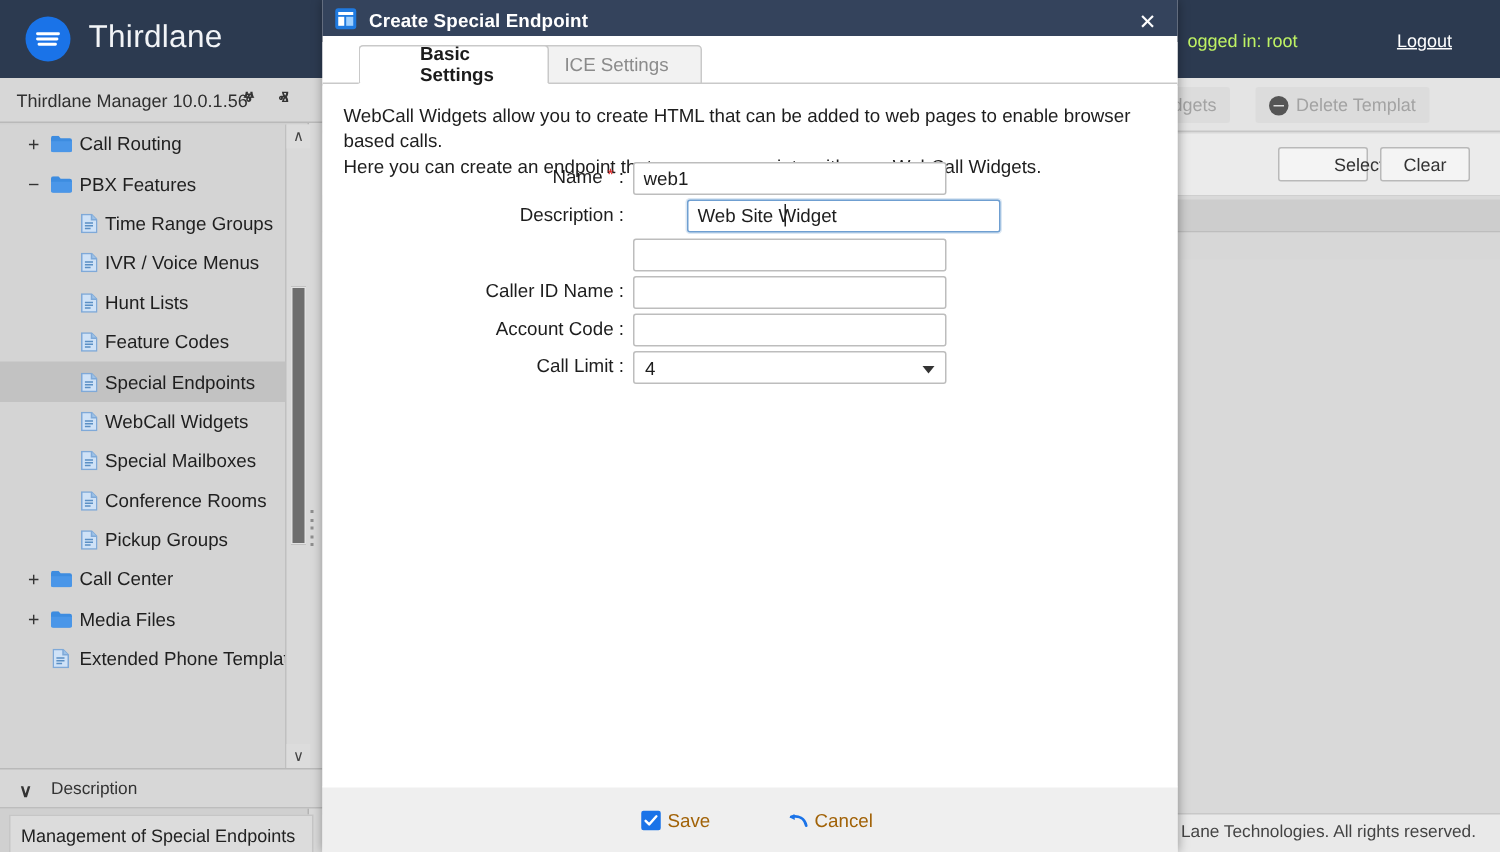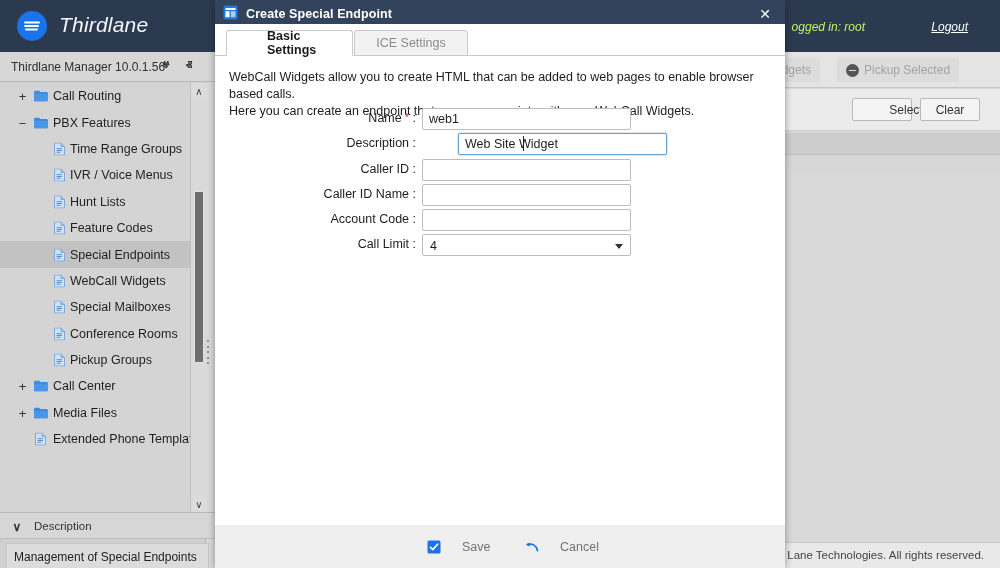--- a/index.html
+++ b/index.html
@@ -18,7 +18,6 @@
   .app-topbar {
     position: absolute; left: 0; top: 0; width: 1000px; height: 52px;
     background: #2c3a50;
-    font-style: italic;
   }
   .brand-logo {
     position: absolute; left: 17px; top: 11px;

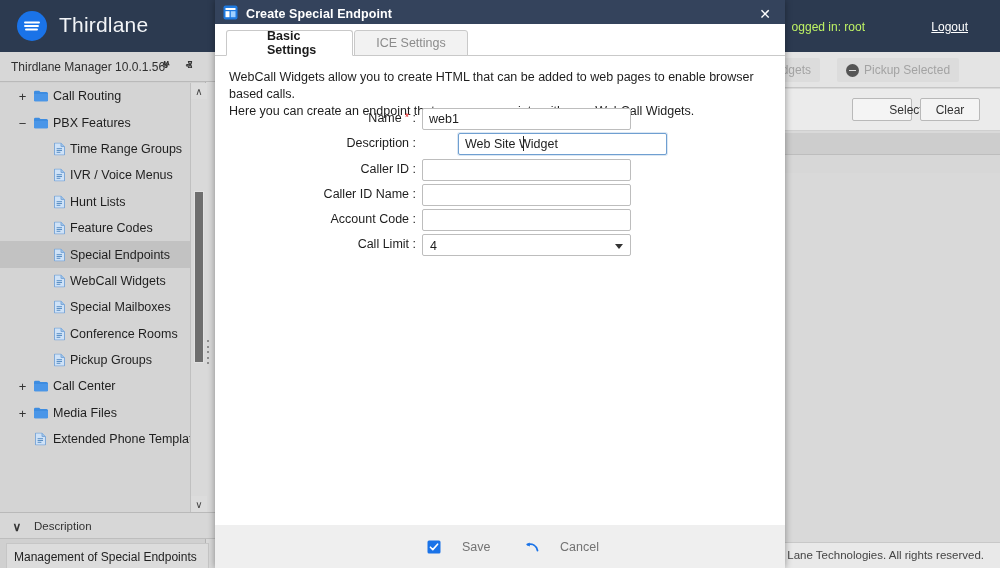--- a/index.html
+++ b/index.html
@@ -222,7 +222,7 @@
     border-top-left-radius: 3px; border-top-right-radius: 3px;
   }
   .tab.active {
-    left: 11px; width: 127px;
+    left: 24px; width: 127px;
     background: #ffffff; color: #1b1b1b; font-weight: bold;
     border-bottom: 1px solid #ffffff; z-index: 2; padding-left: 40px;
   }

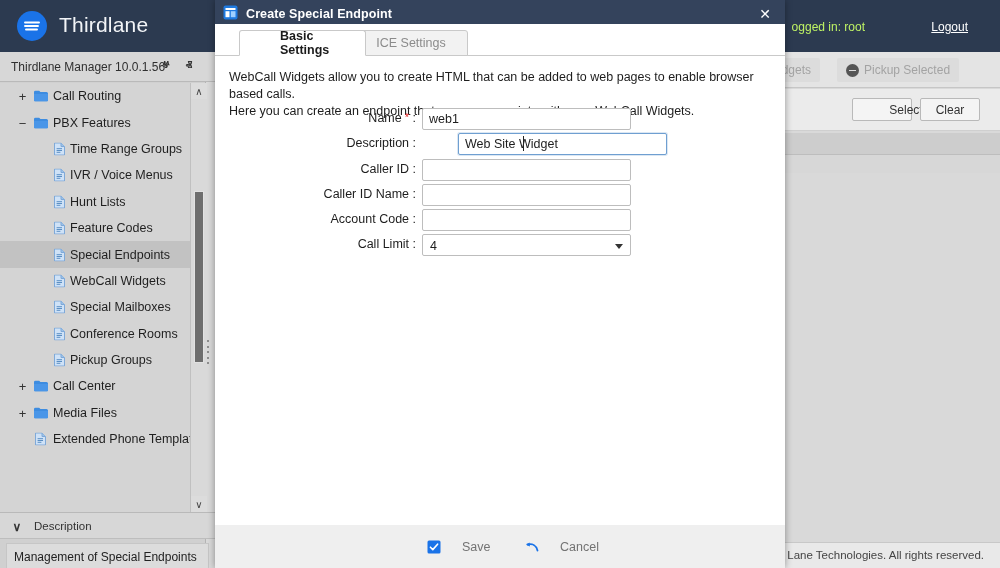--- a/index.html
+++ b/index.html
@@ -301,7 +301,7 @@
     </div>
     <div class="tb-btn tb-delete">
       <span class="minus-icon"></span>
-      <span>Pickup Selected</span>
+      <span>Delete Templat</span>
     </div>
 
   </div>

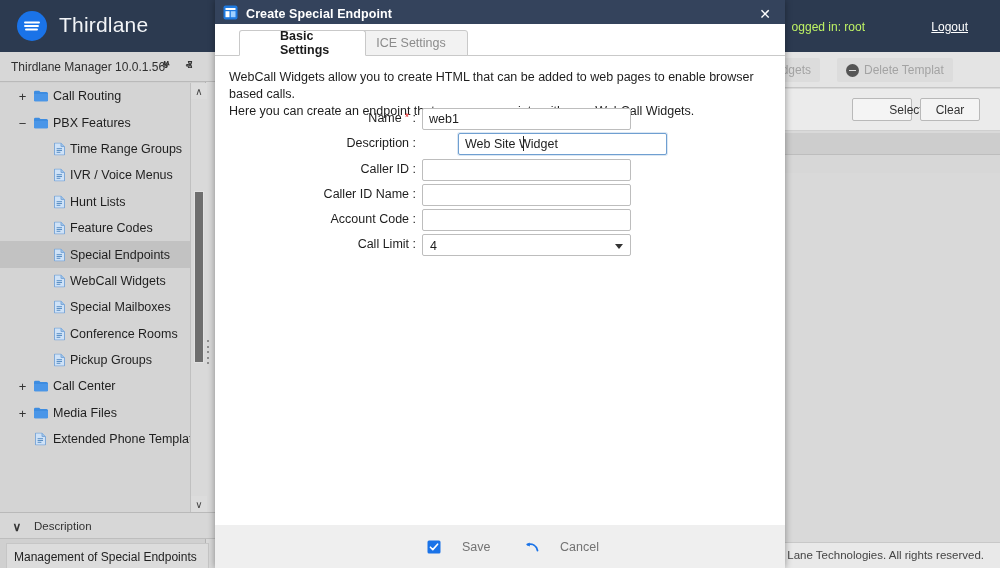--- a/index.html
+++ b/index.html
@@ -513,7 +513,6 @@
         </div>
 
         <div class="frow">
-          <div class="flabel"><span>Caller ID</span>&nbsp;:</div>
           <input class="finput" type="text" value="" style="">
         </div>
 

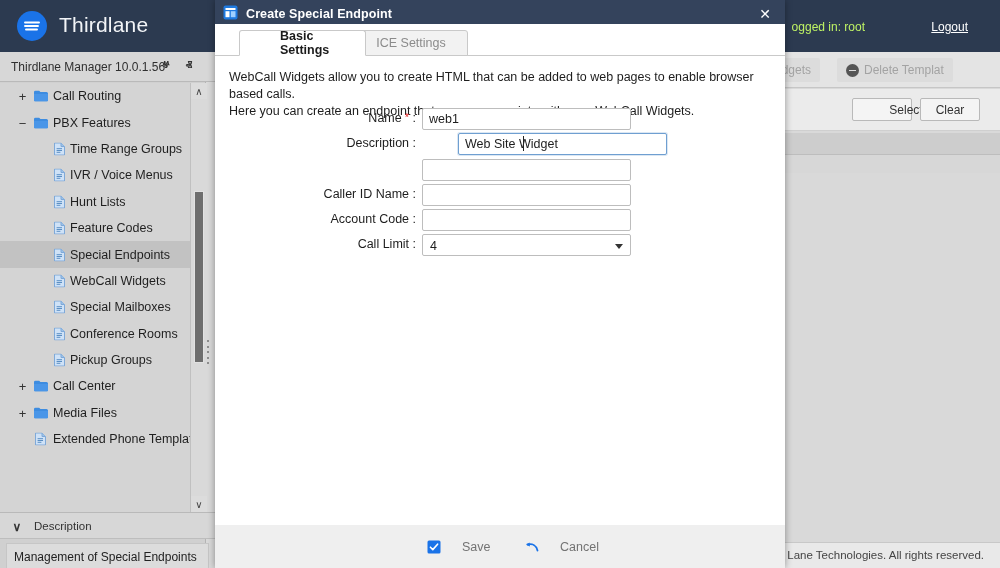--- a/index.html
+++ b/index.html
@@ -280,8 +280,8 @@
   }
   .foot-btn {
     position: absolute; top: 12px; height: 20px;
-    display: flex; align-items: center; gap: 21px;
-    font-size: 12.5px; color: #737373; cursor: pointer;
+    display: flex; align-items: center; gap: 4px;
+    font-size: 12.5px; color: #a16207; cursor: pointer;
   }
   .fb-save { left: 212px; }
   .fb-cancel { left: 310px; }

